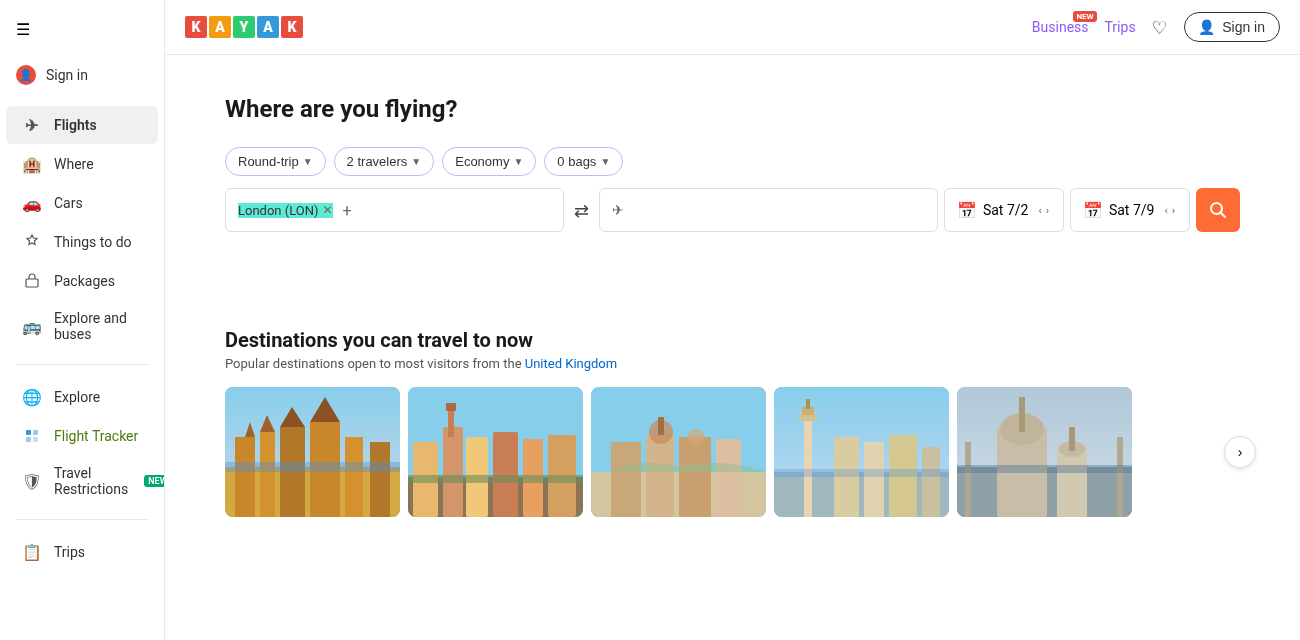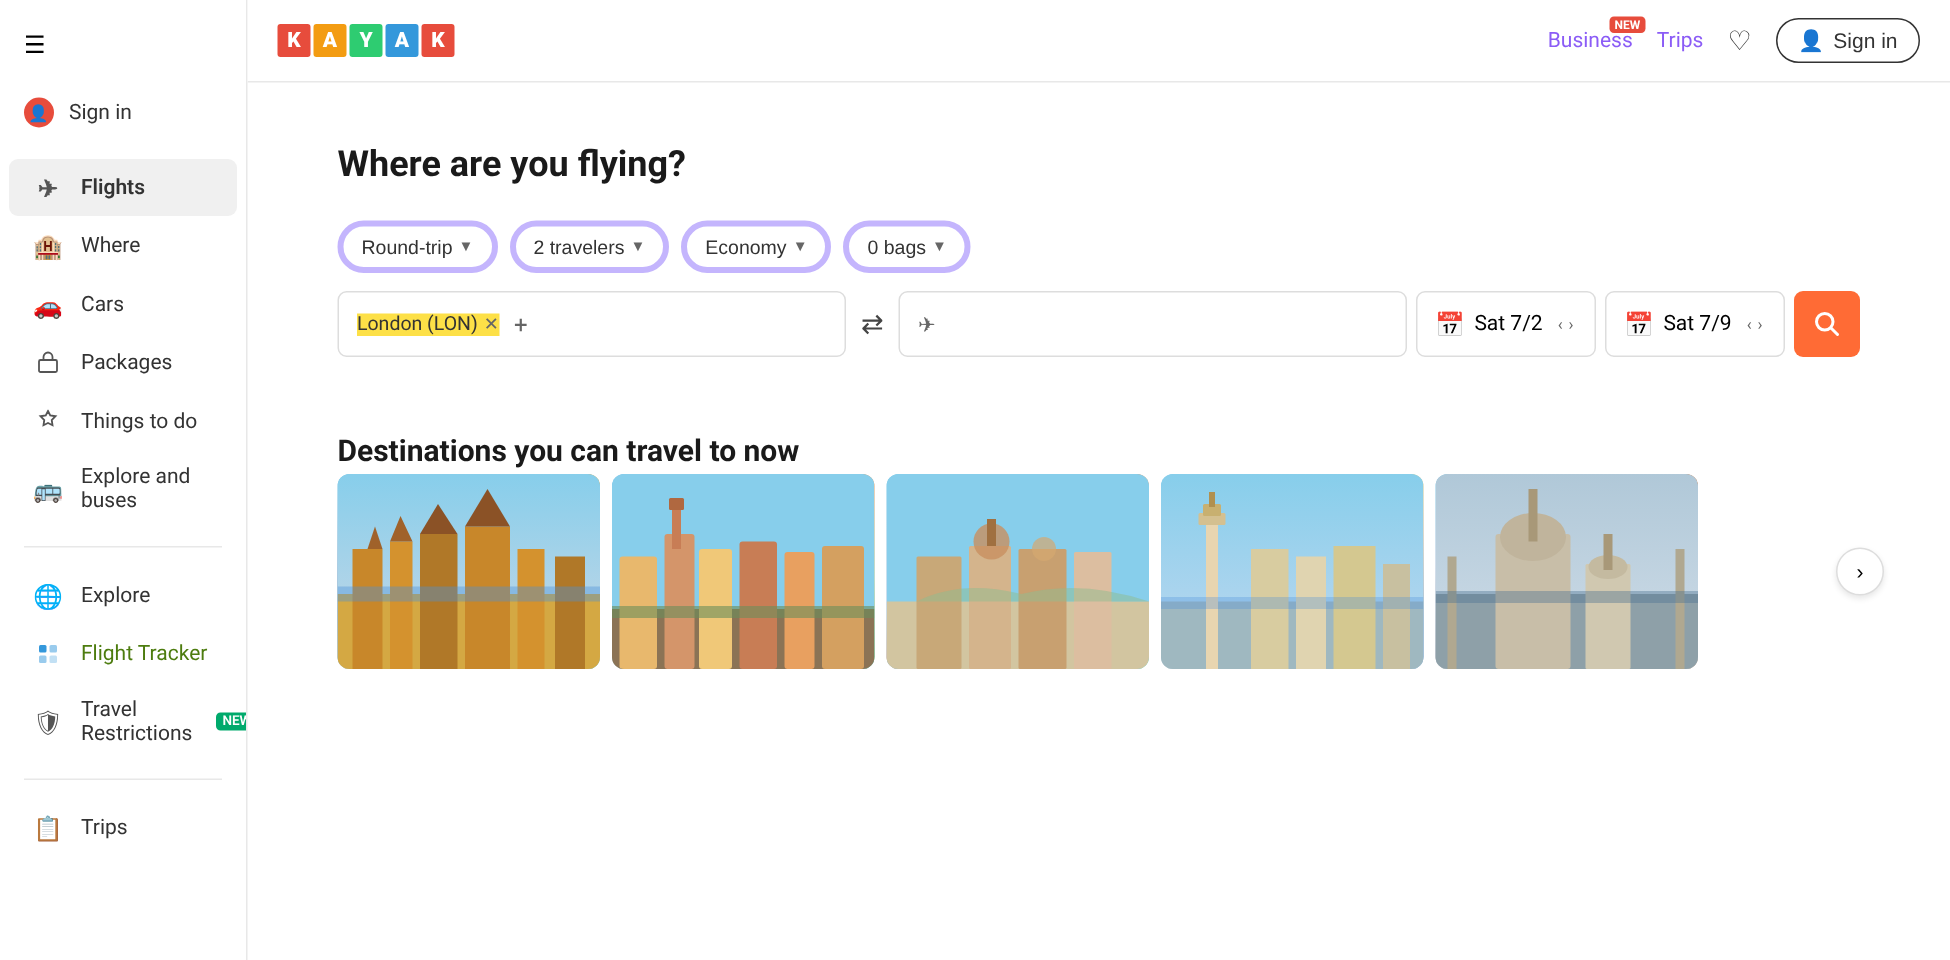--- a/index.html
+++ b/index.html
@@ -149,7 +149,7 @@
     .search-option-btn {
       display: flex; align-items: center; gap: 4px;
       padding: 6px 12px;
-      border: 4px solid #c4b5fd;
+      border: 1px solid #c4b5fd;
       border-radius: 20px;
       font-size: 13px;
       cursor: pointer;

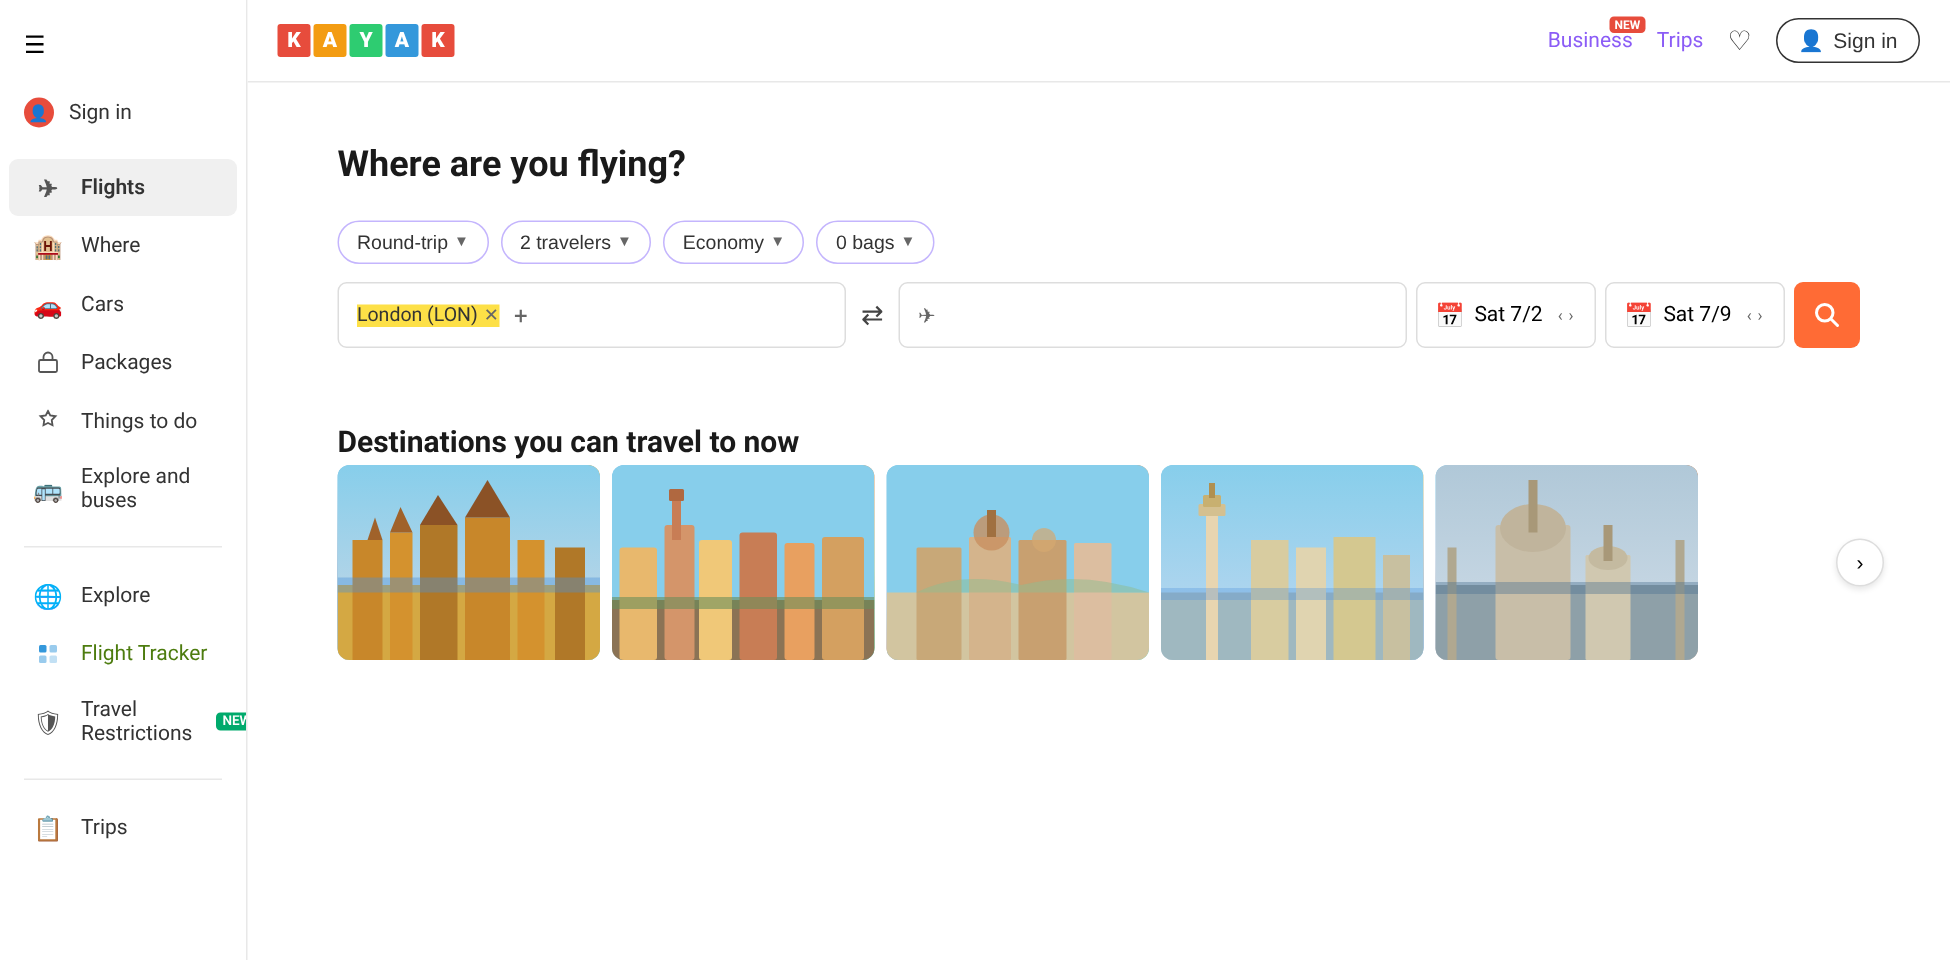--- a/index.html
+++ b/index.html
@@ -181,7 +181,7 @@
     }
     .tag {
       display: flex; align-items: center; gap: 4px;
-      background: #fde047;
+      background: #5eead4;
       font-size: 13px; color: #333;
       white-space: nowrap;
     }

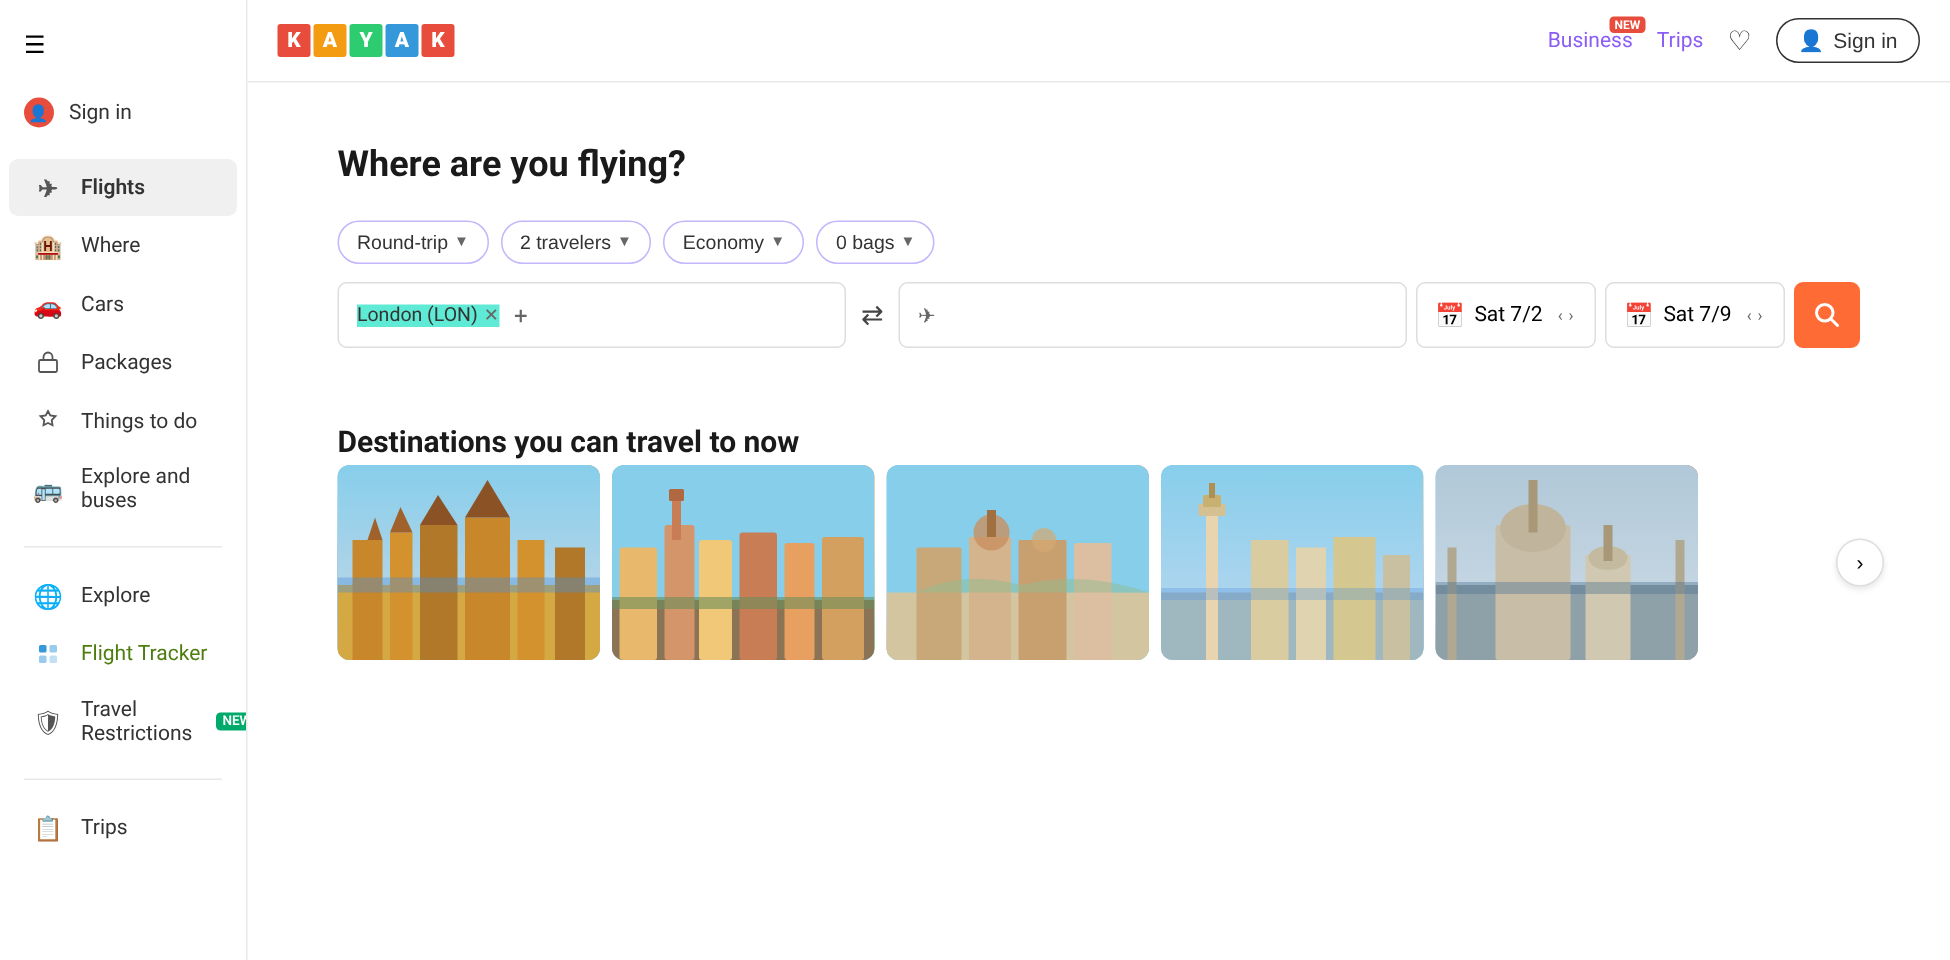--- a/index.html
+++ b/index.html
@@ -290,19 +290,19 @@
     <div class="sidebar-item">
       <span class="icon">
         <svg width="16" height="16" viewBox="0 0 16 16" fill="none">
+          <path d="M8 1l1.5 3 3.5.5-2.5 2.5.5 3.5L8 9l-3 1.5.5-3.5L3 4.5l3.5-.5L8 1z" stroke="#555" stroke-width="1.2" fill="none"></path>
+        </svg>
+      </span>
+      <span>Things to do</span>
+    </div>
+    <div class="sidebar-item">
+      <span class="icon">
+        <svg width="16" height="16" viewBox="0 0 16 16" fill="none">
           <rect x="2" y="6" width="12" height="8" rx="1" stroke="#555" stroke-width="1.2"></rect>
           <path d="M5 6V4a3 3 0 016 0v2" stroke="#555" stroke-width="1.2"></path>
         </svg>
       </span>
       <span>Packages</span>
-    </div>
-    <div class="sidebar-item">
-      <span class="icon">
-        <svg width="16" height="16" viewBox="0 0 16 16" fill="none">
-          <path d="M8 1l1.5 3 3.5.5-2.5 2.5.5 3.5L8 9l-3 1.5.5-3.5L3 4.5l3.5-.5L8 1z" stroke="#555" stroke-width="1.2" fill="none"></path>
-        </svg>
-      </span>
-      <span>Things to do</span>
     </div>
     <div class="sidebar-item">
       <span class="icon">🚌</span>

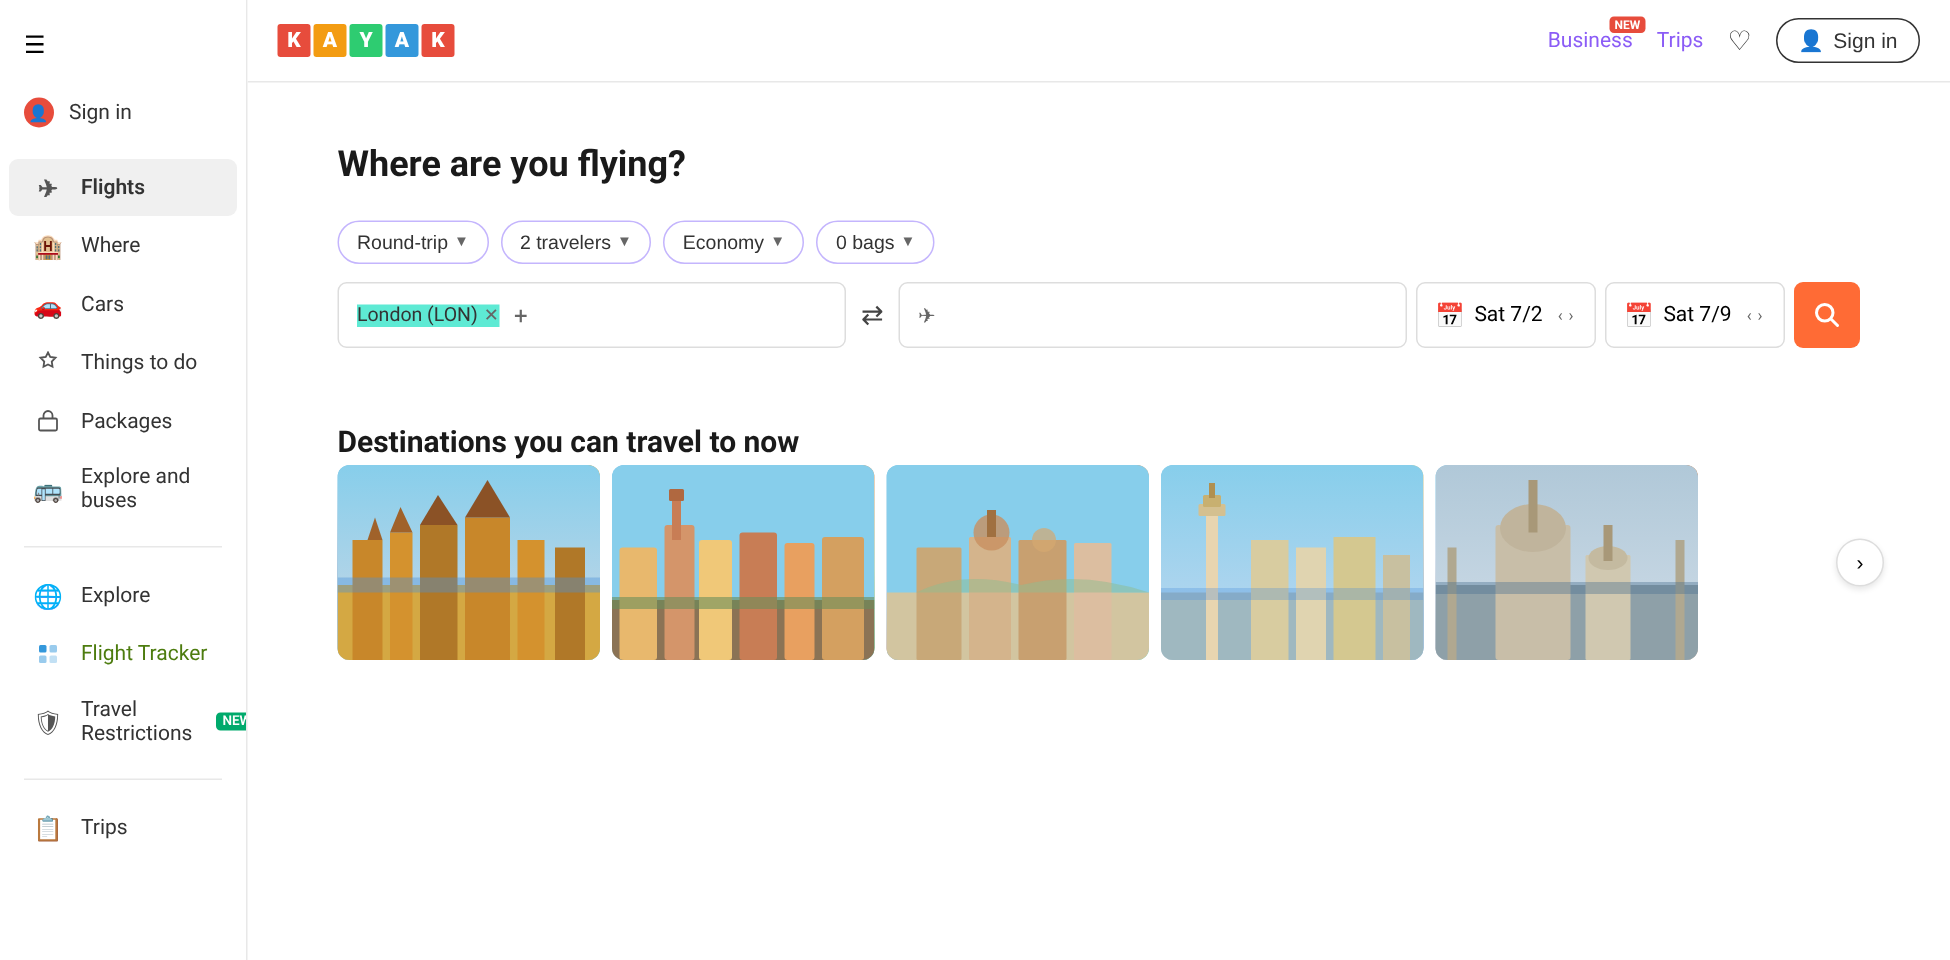--- a/index.html
+++ b/index.html
@@ -216,6 +216,7 @@
       font-weight: 700;
       color: #1a1a1a;
       margin-bottom: 4px;
+      margin-top: 46px;
     }
     .destinations-subtitle {
       font-size: 13px;

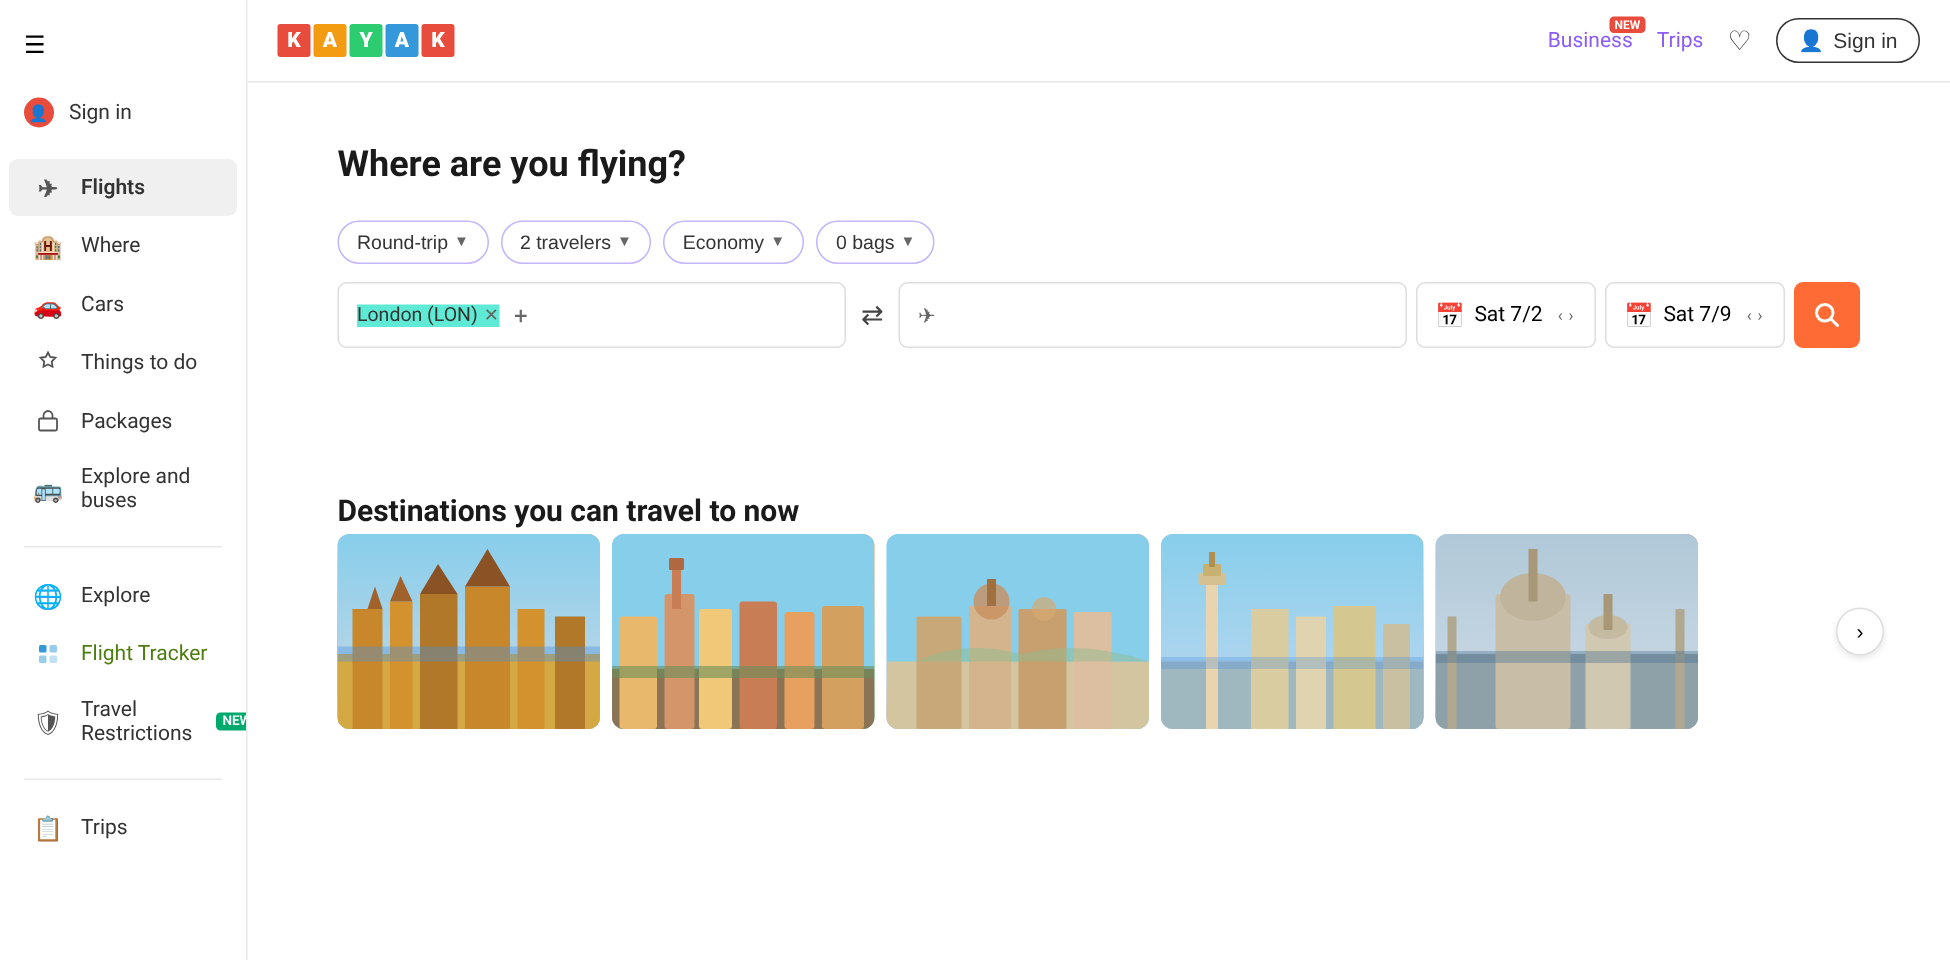--- a/index.html
+++ b/index.html
@@ -437,6 +437,9 @@
 
   <div class="destinations-area">
     <h2 class="destinations-title">Destinations you can travel to now</h2>
+    <p class="destinations-subtitle">
+      <span>Popular destinations open to most visitors from the </span><a href="#">United Kingdom</a>
+    </p>
     <div class="destinations-grid">
       <div class="dest-card dest-card-1">
         <svg width="175" height="130" viewBox="0 0 175 130" xmlns="http://www.w3.org/2000/svg">

